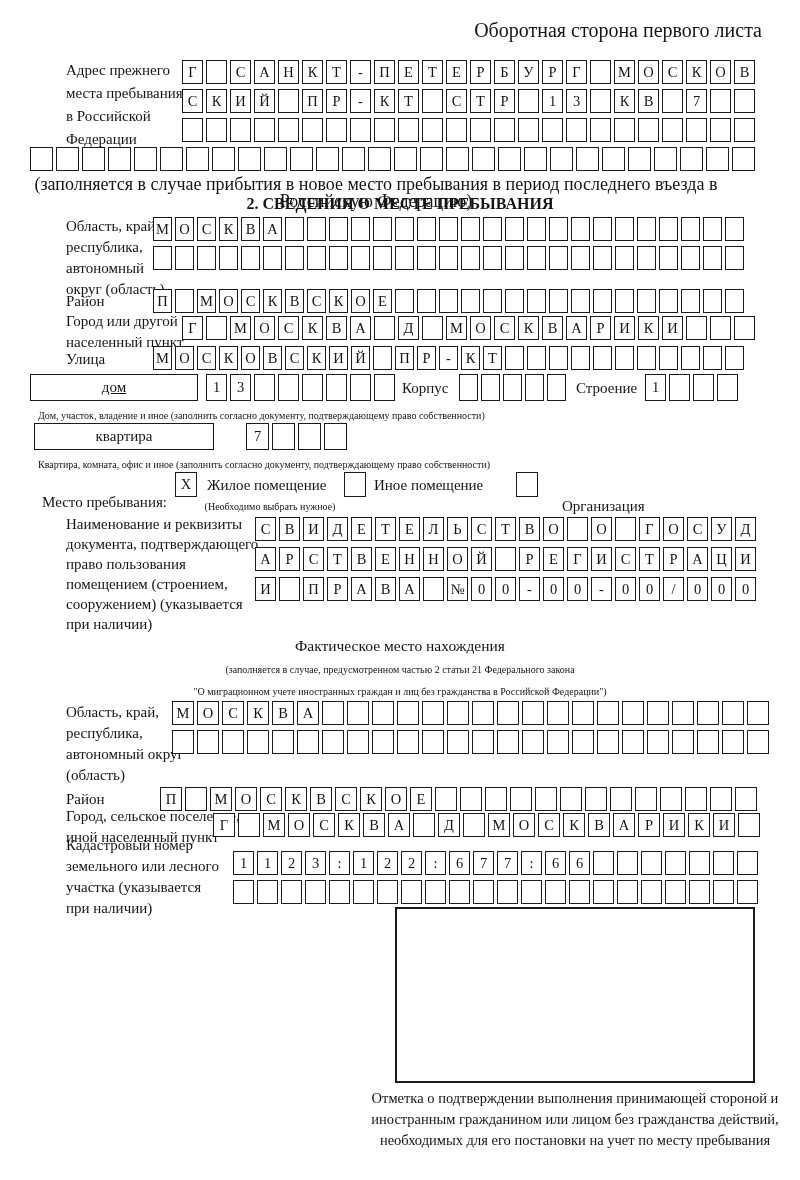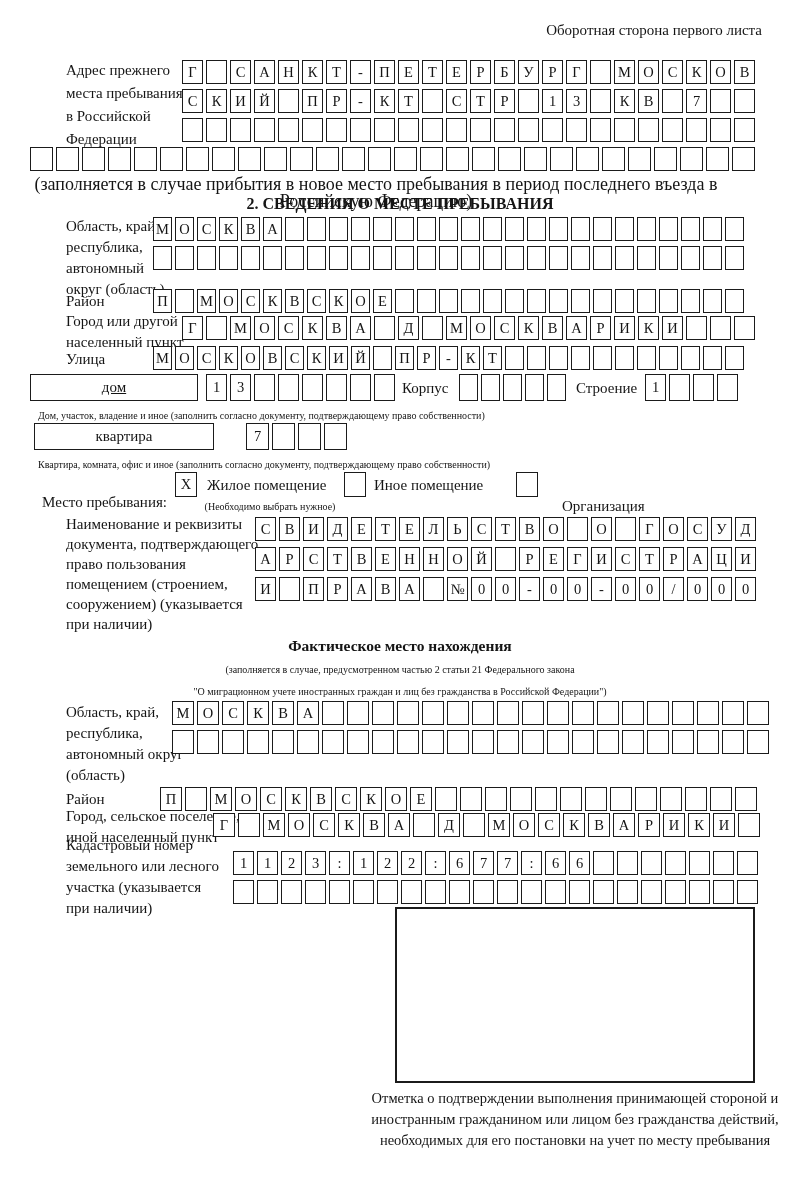--- a/index.html
+++ b/index.html
@@ -33,7 +33,7 @@
 
 <div>
 
-  <div class="abs caption" style="top:22px; right:38px; font-size:15px;">Оборотная сторона первого листа</div>
+  <div class="abs caption" style="top:22px; right:38px; font-size:20px;">Оборотная сторона первого листа</div>
 
   <div class="abs label" style="left:66px; top:59px; width:135px; line-height:23px;">Адрес прежнего
 места пребывания

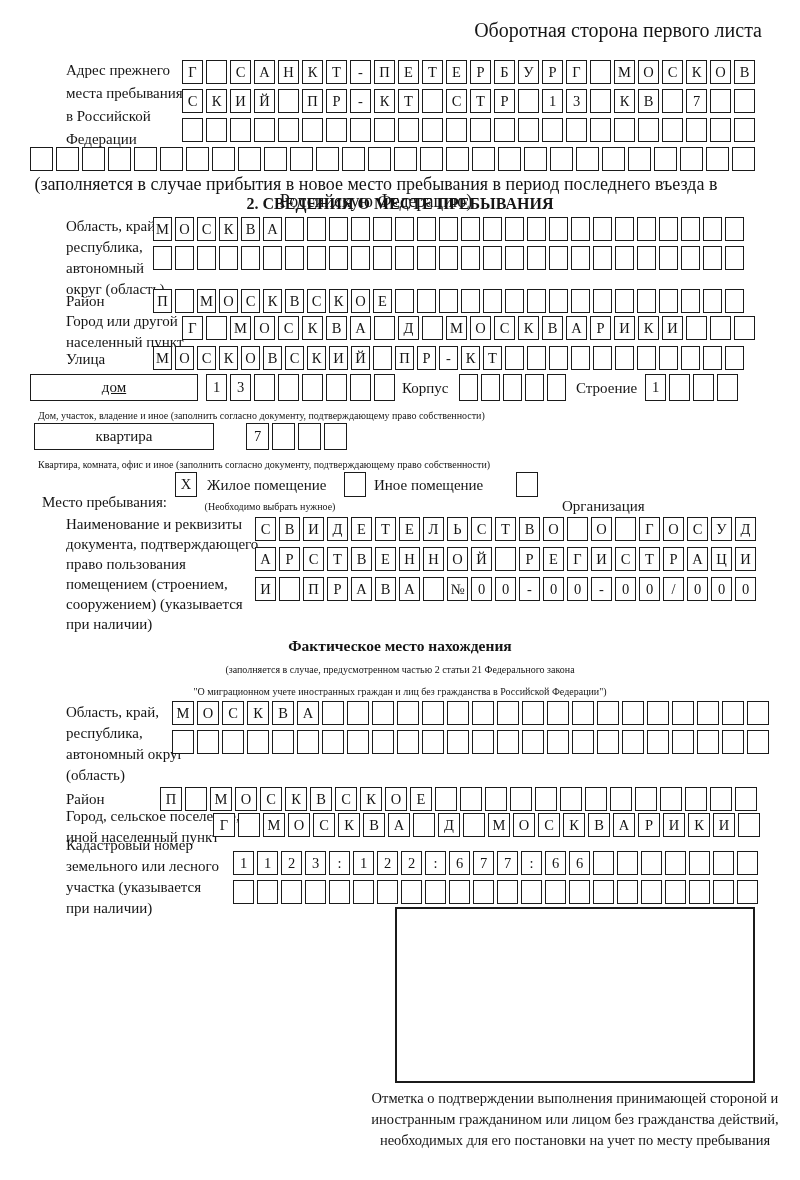--- a/index.html
+++ b/index.html
@@ -20,7 +20,7 @@
   .label { font-size:15px; line-height:21px; white-space:pre-line; }
   .caption { font-size:10px; line-height:17px; }
   .center { text-align:center; }
-  .bold { font-weight:bold; }
+  .bold { font-weight:normal; }
   .namebox {
     border:1.6px solid #1b1b1b; display:flex;
     align-items:center; justify-content:center; font-size:15px;

